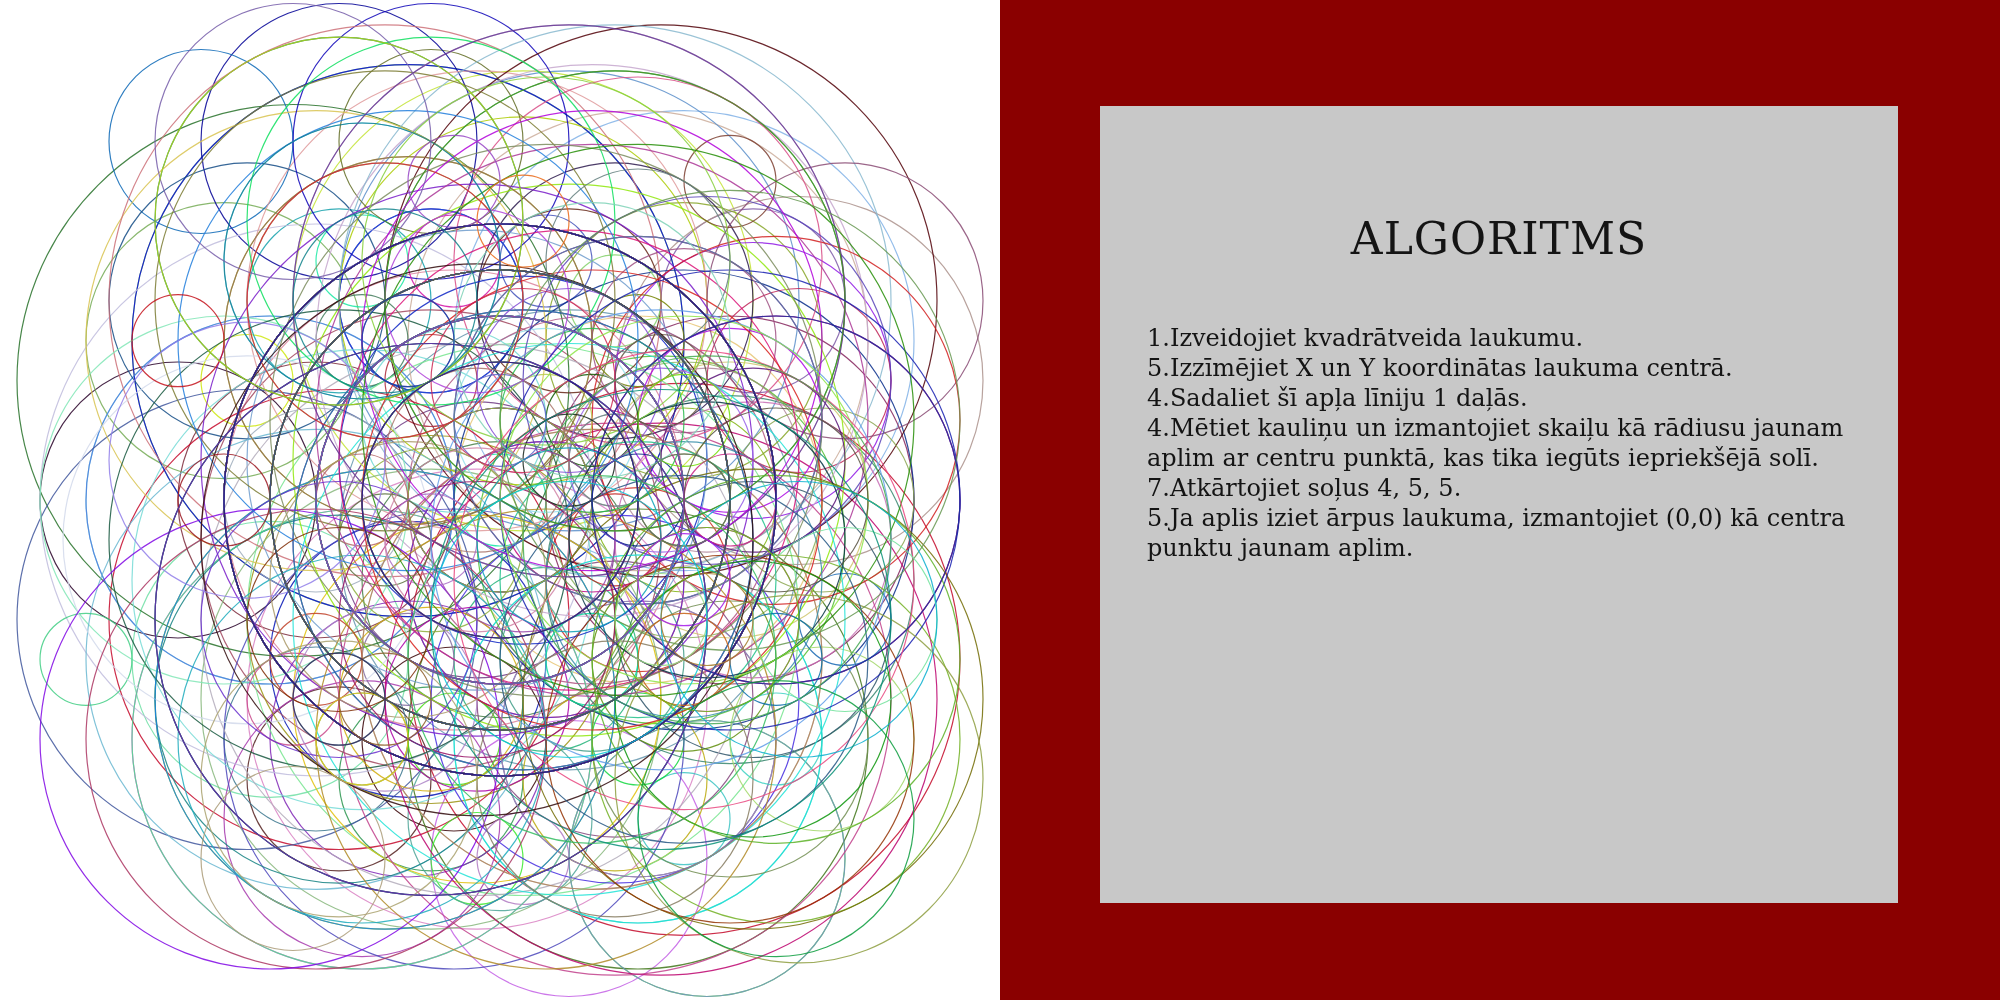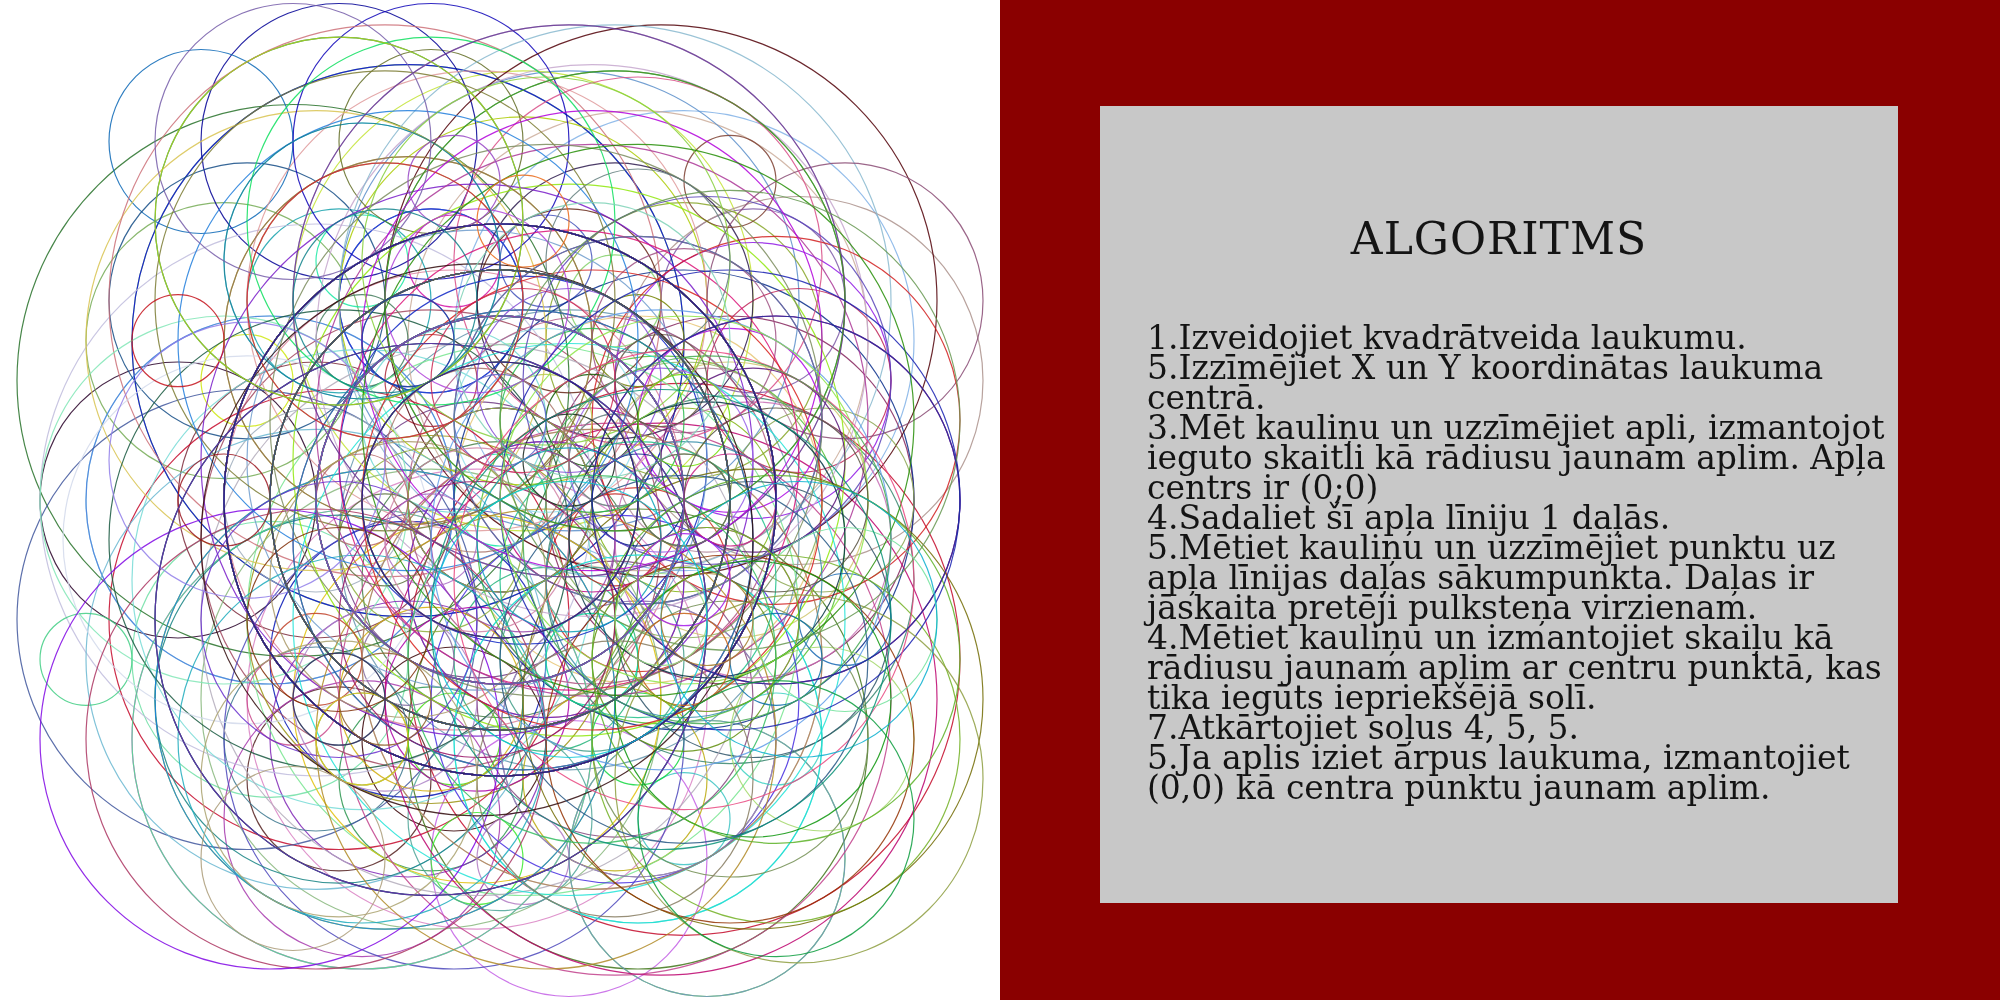--- a/index.html
+++ b/index.html
@@ -13,7 +13,7 @@
               box-sizing:border-box;}
   .panel-title{margin:0;padding-top:108px;text-align:center;font-size:44px;line-height:1.15;
                font-weight:400;color:#141414;letter-spacing:1px;}
-  .steps{padding:58px 6px 0 47px;font-size:33px;line-height:30px;color:#141414;}
+  .steps{padding:58px 6px 0 47px;font-size:24px;line-height:30px;color:#141414;}
   .steps p{margin:0;}
 </style>
 </head>

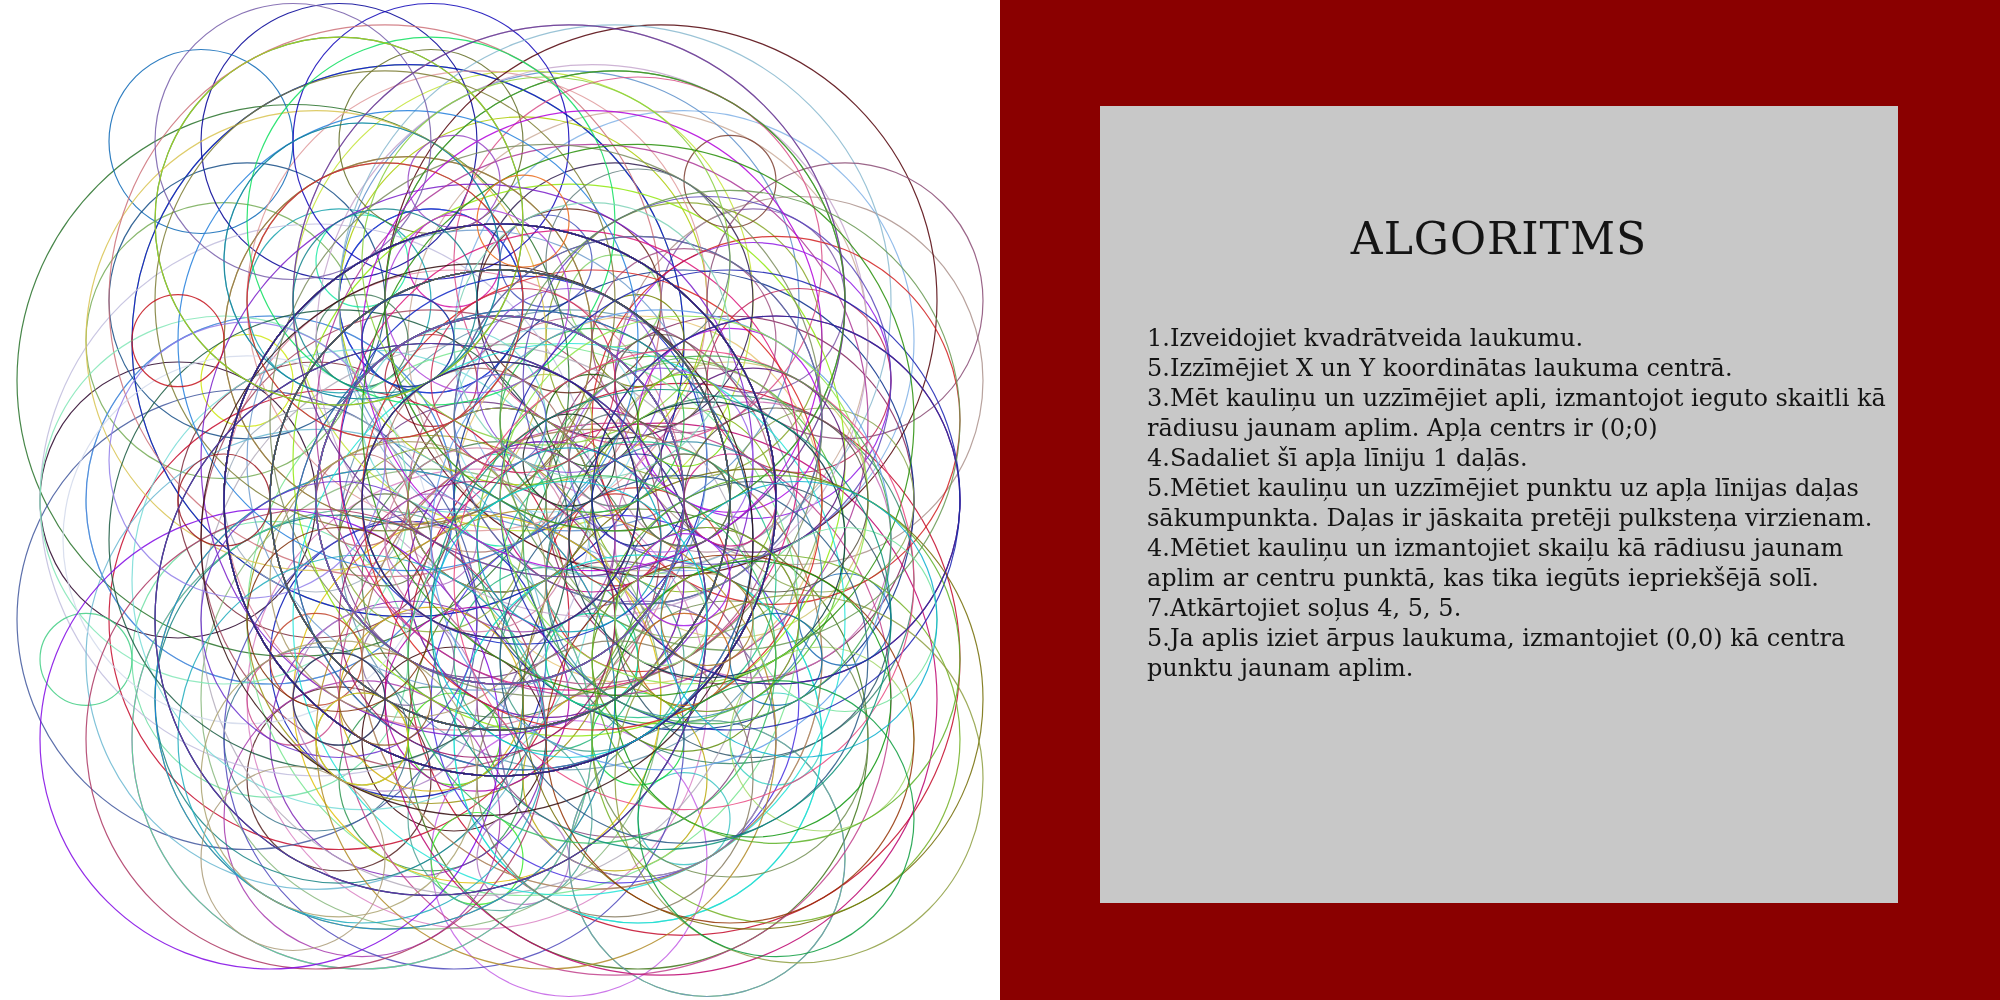--- a/index.html
+++ b/index.html
@@ -362,7 +362,6 @@
       <div class="steps">
         <p>1.Izveidojiet kvadrātveida laukumu.</p>
         <p>5.Izzīmējiet X un Y koordinātas laukuma centrā.</p>
-        <p>3.Mēt kauliņu un uzzīmējiet apli, izmantojot ieguto skaitli kā rādiusu jaunam aplim. Apļa centrs ir (0;0)</p>
         <p>4.Sadaliet šī apļa līniju 1 daļās.</p>
         <p>5.Mētiet kauliņu un uzzīmējiet punktu uz apļa līnijas daļas sākumpunkta. Daļas ir jāskaita pretēji pulksteņa virzienam.</p>
         <p>4.Mētiet kauliņu un izmantojiet skaiļu kā rādiusu jaunam aplim ar centru punktā, kas tika iegūts iepriekšējā solī.</p>

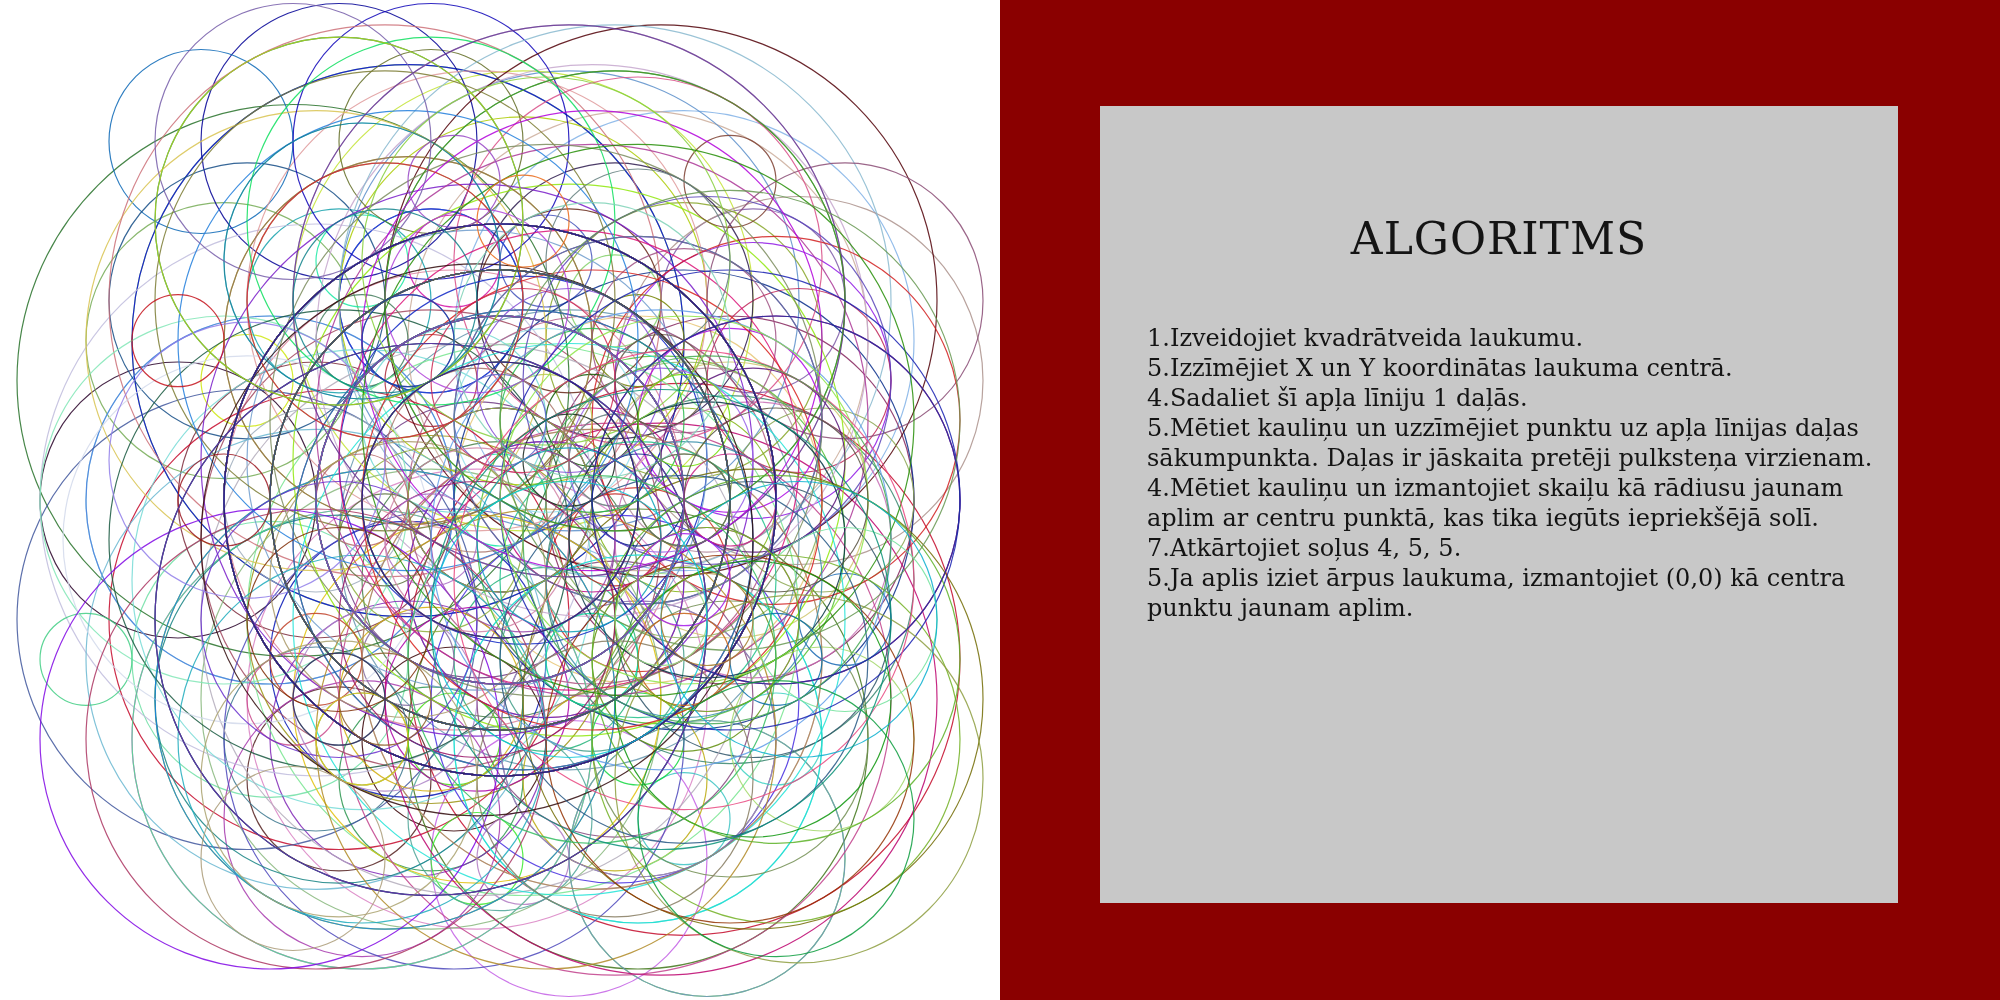--- a/index.html
+++ b/index.html
@@ -363,7 +363,6 @@
         <p>1.Izveidojiet kvadrātveida laukumu.</p>
         <p>5.Izzīmējiet X un Y koordinātas laukuma centrā.</p>
         <p>4.Sadaliet šī apļa līniju 1 daļās.</p>
-        <p>5.Mētiet kauliņu un uzzīmējiet punktu uz apļa līnijas daļas sākumpunkta. Daļas ir jāskaita pretēji pulksteņa virzienam.</p>
         <p>4.Mētiet kauliņu un izmantojiet skaiļu kā rādiusu jaunam aplim ar centru punktā, kas tika iegūts iepriekšējā solī.</p>
         <p>7.Atkārtojiet soļus 4, 5, 5.</p>
         <p>5.Ja aplis iziet ārpus laukuma, izmantojiet (0,0) kā centra punktu jaunam aplim.</p>

